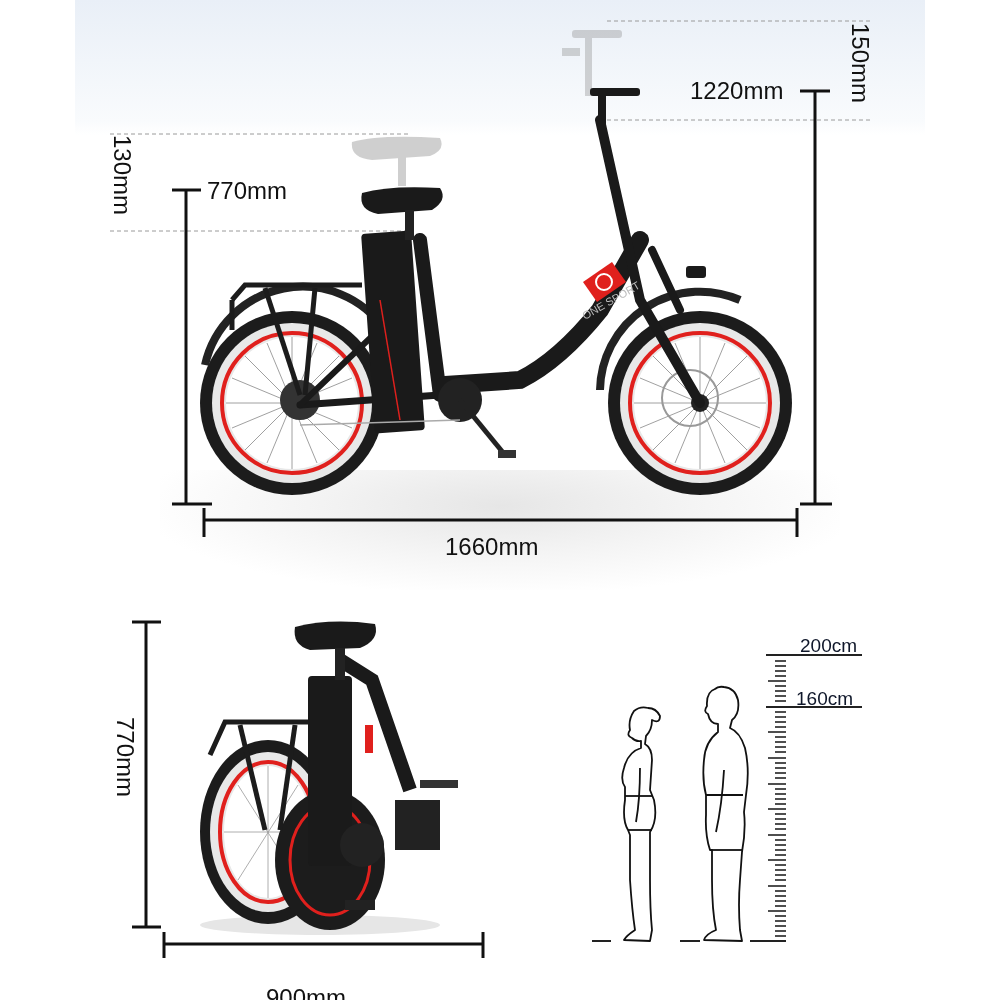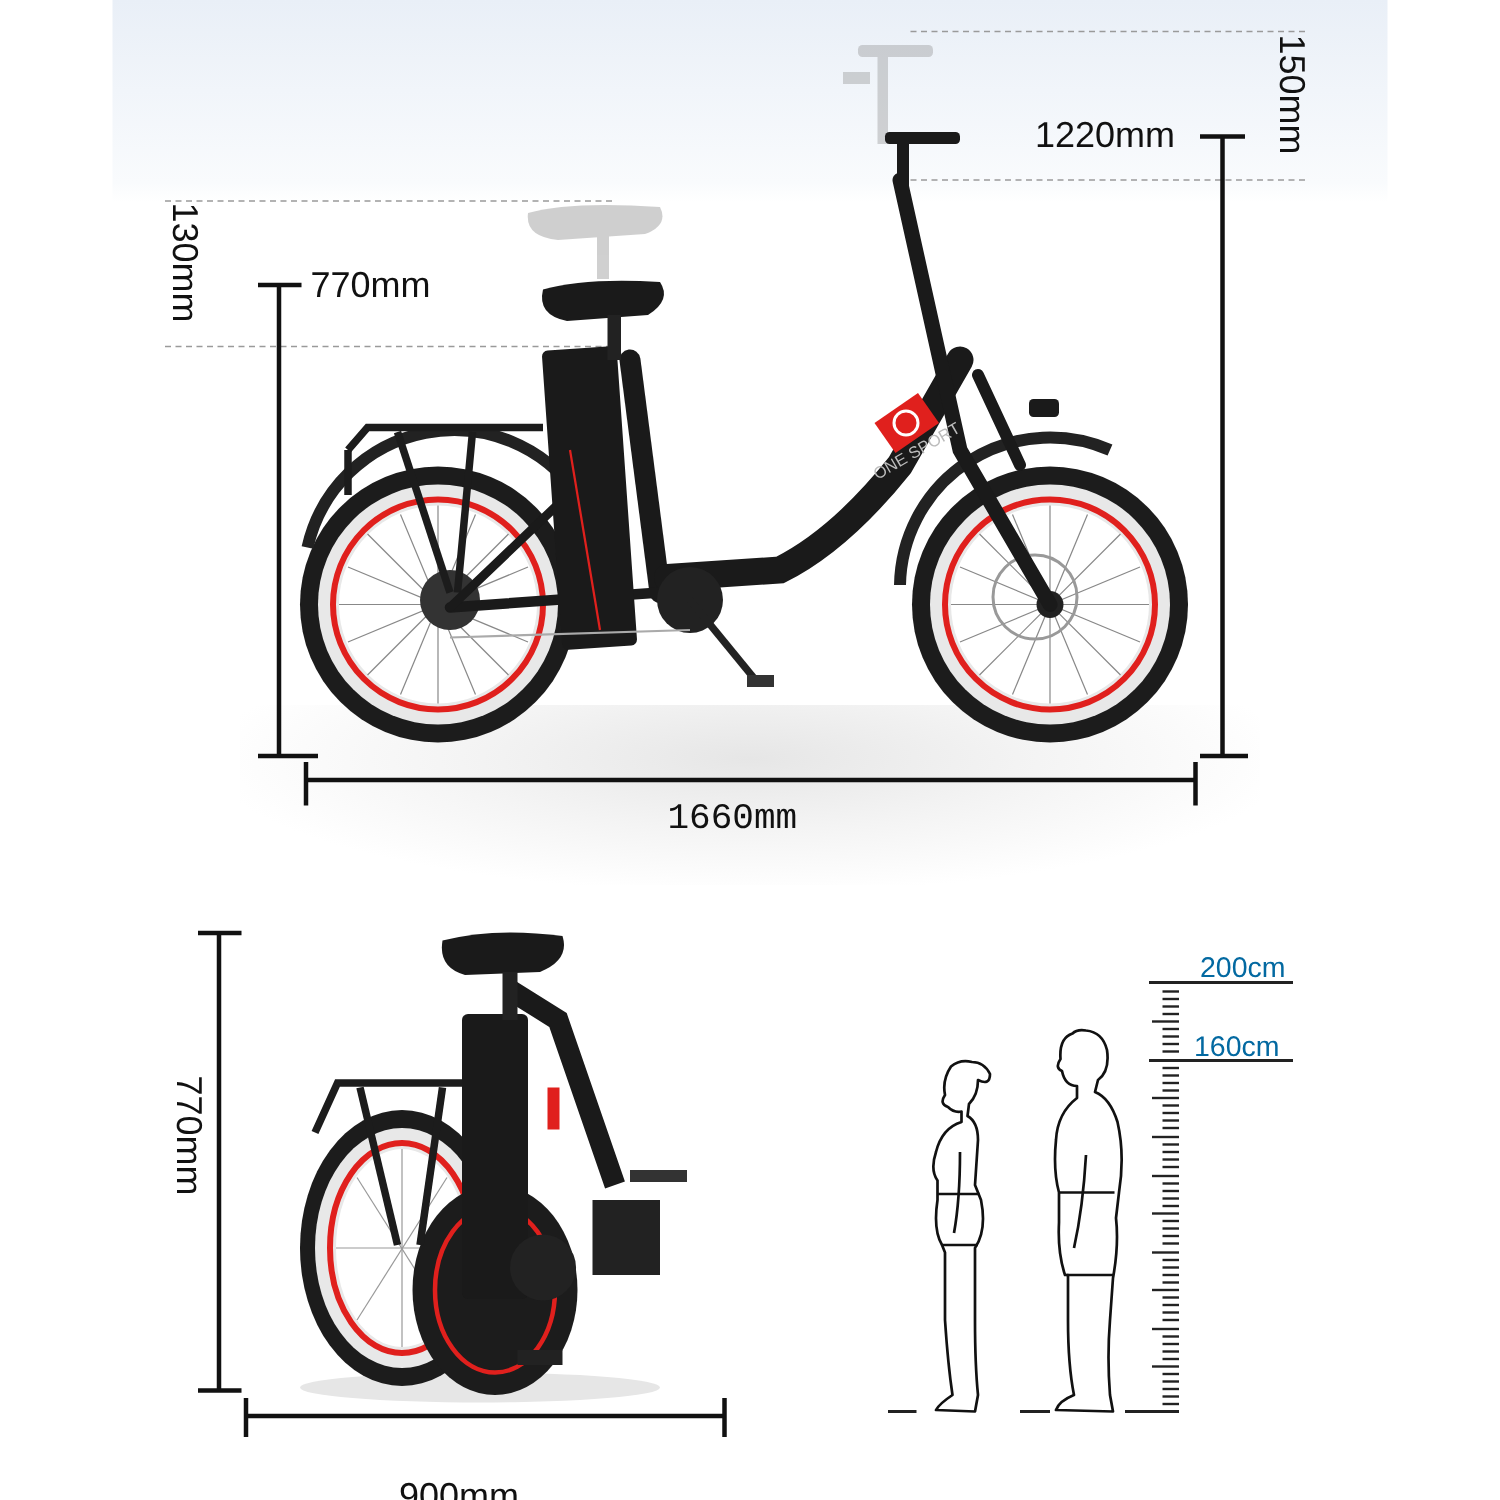--- a/index.html
+++ b/index.html
@@ -277,7 +277,7 @@
 <div class="lbl" style="left:678px; top:79px;margin-left:12px;">1220mm</div>
 <div class="vlbl" style="left:872px; top:23px;">150mm</div>
 
-<div class="lbl" style="left:445px; top:535px;font-family:Liberation Mono, monospace;">1660mm</div>
+<div class="lbl" style="left:445px; top:535px;">1660mm</div>
 
 <div class="vlbl" style="left:137px; top:717px;">770mm</div>
 <div class="lbl" style="left:266px; top:986px;text-align:right;">900mm</div>

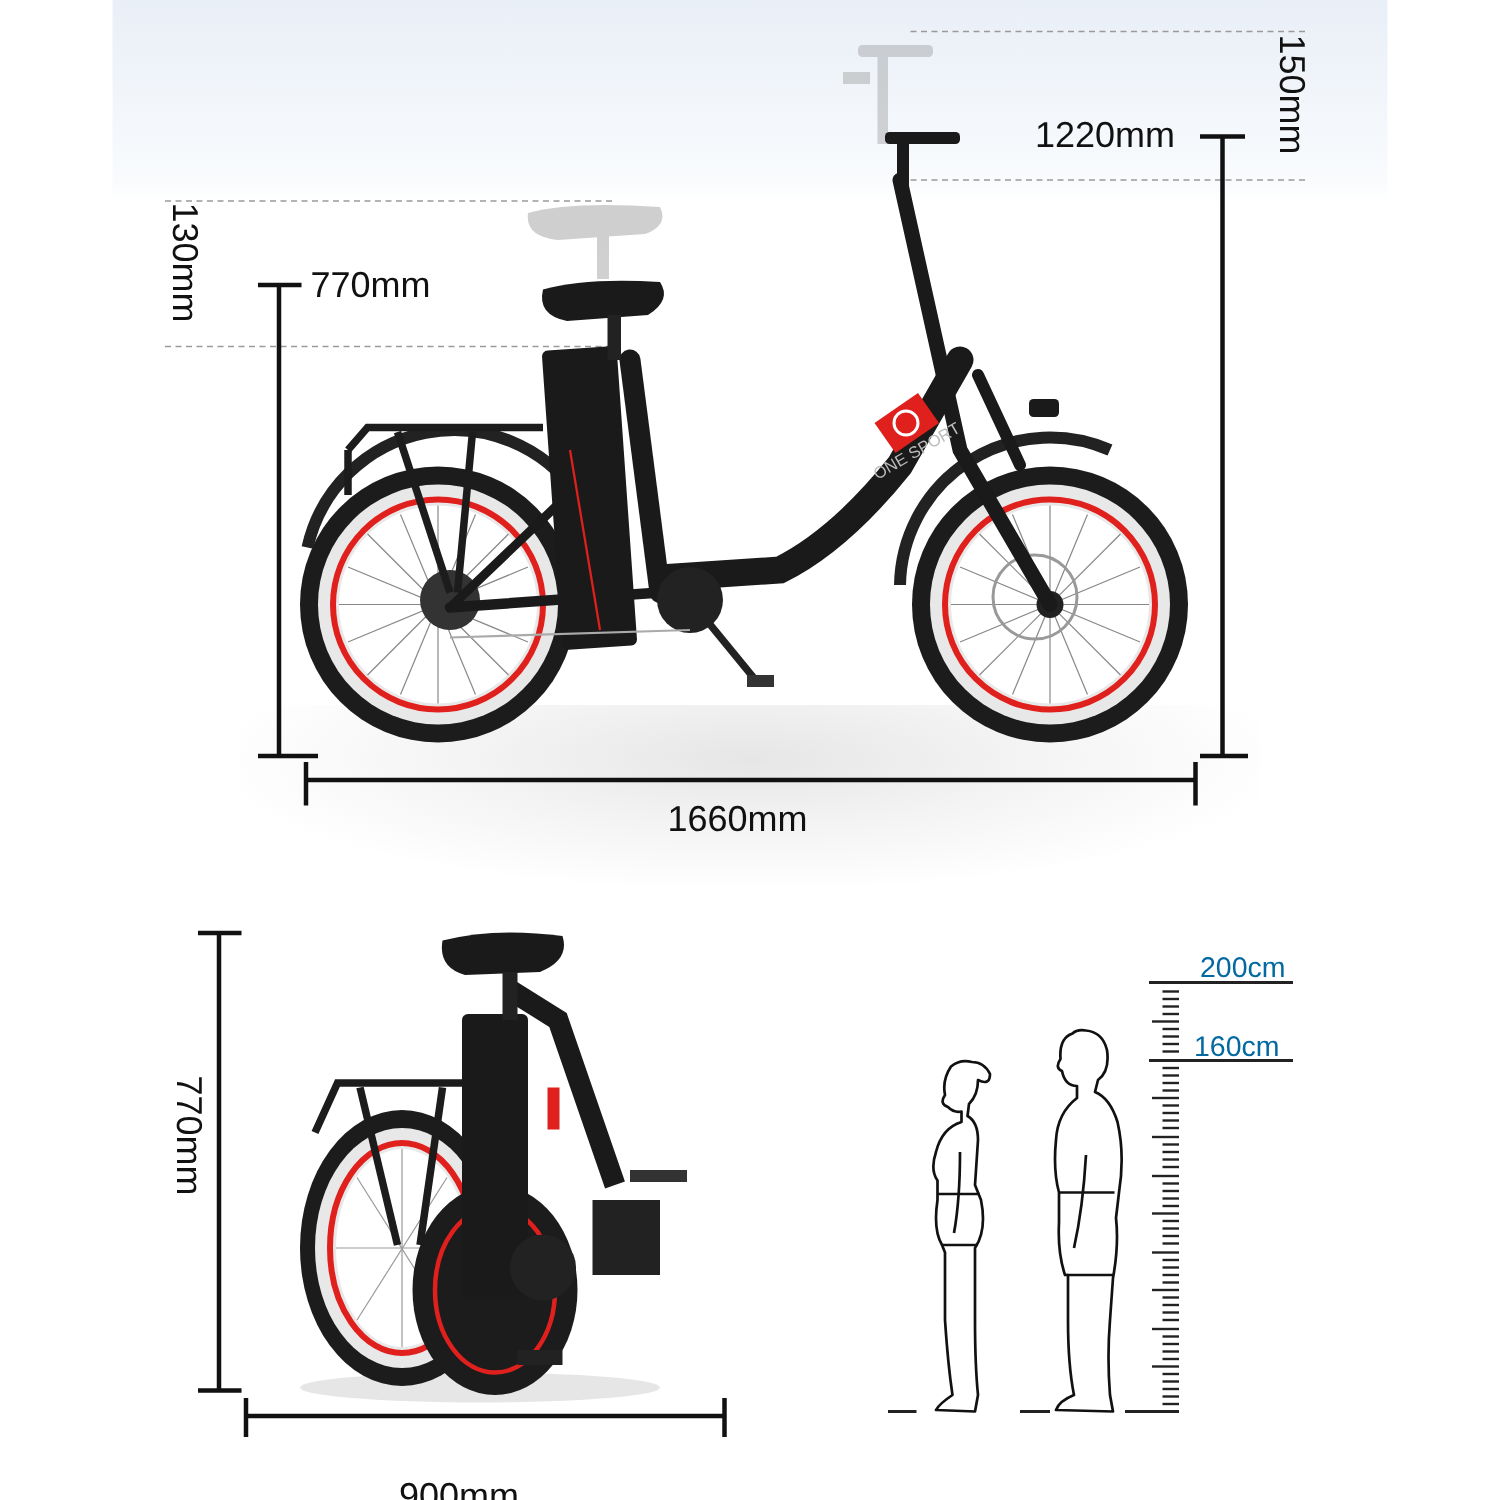--- a/index.html
+++ b/index.html
@@ -12,7 +12,7 @@
   .lbl { position: absolute; font-size: 24px; line-height: 1; white-space: nowrap; color: #111; }
   .vlbl { position: absolute; font-size: 24px; line-height: 1; white-space: nowrap; color: #111;
           transform-origin: 0 0; transform: rotate(90deg); }
-  .scale-lbl { position: absolute; font-size: 19px; line-height: 1; color: #0369a1; }
+  .scale-lbl { position: absolute; font-size: 19px; line-height: 1; color: #0f172a; }
   svg { position: absolute; left: 0; top: 0; }
 </style>
 </head>

